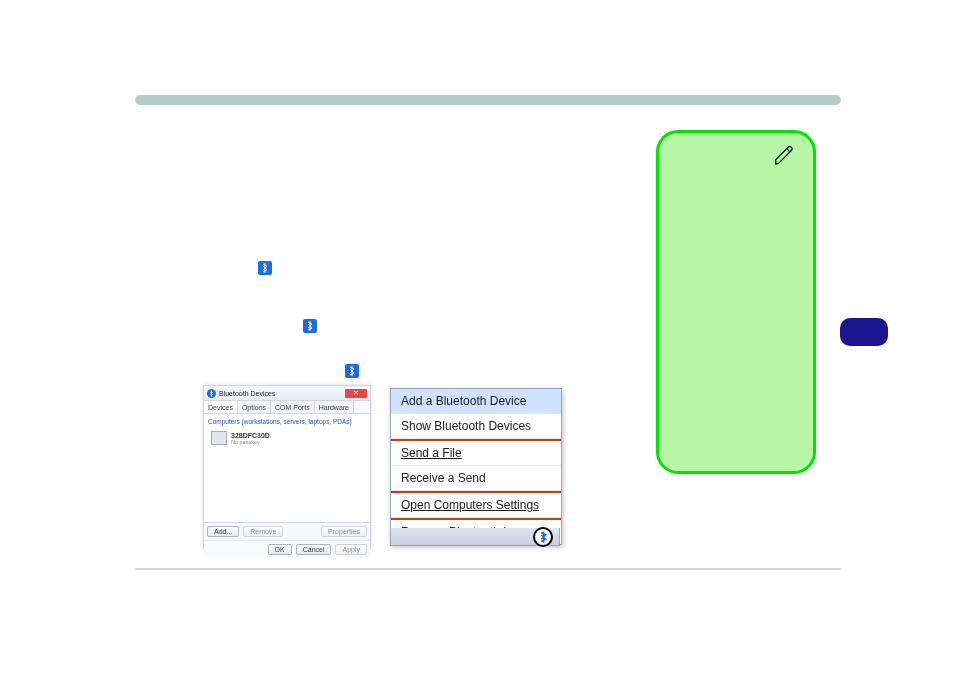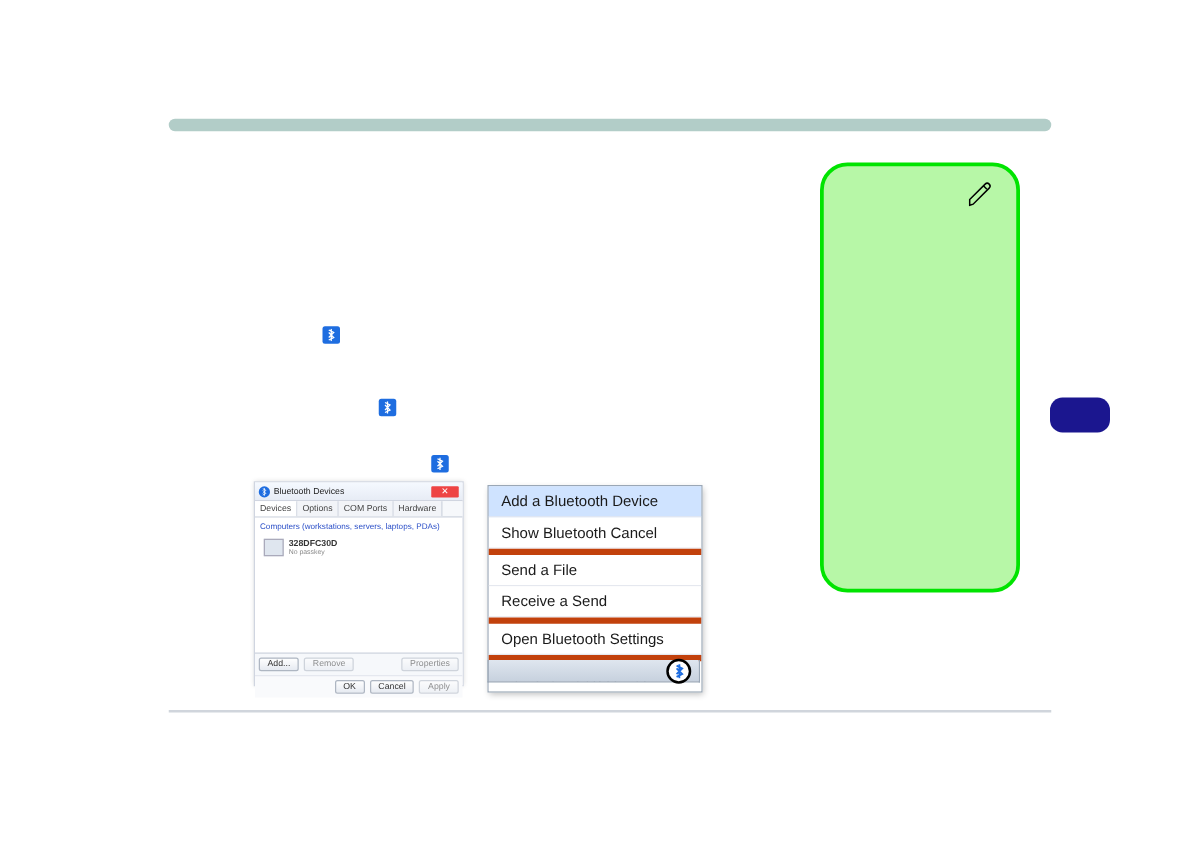--- a/index.html
+++ b/index.html
@@ -284,7 +284,7 @@
 
 <div class="ctx">
   <div class="item highlight">Add a Bluetooth Device</div>
-  <div class="item">Show Bluetooth Cancel</div>
+  <div class="item">Show Bluetooth Devices</div>
   <div class="item sep-above">Send a File</div>
   <div class="item">Receive a Send</div>
   <div class="item sep-above">Open Bluetooth Settings</div>

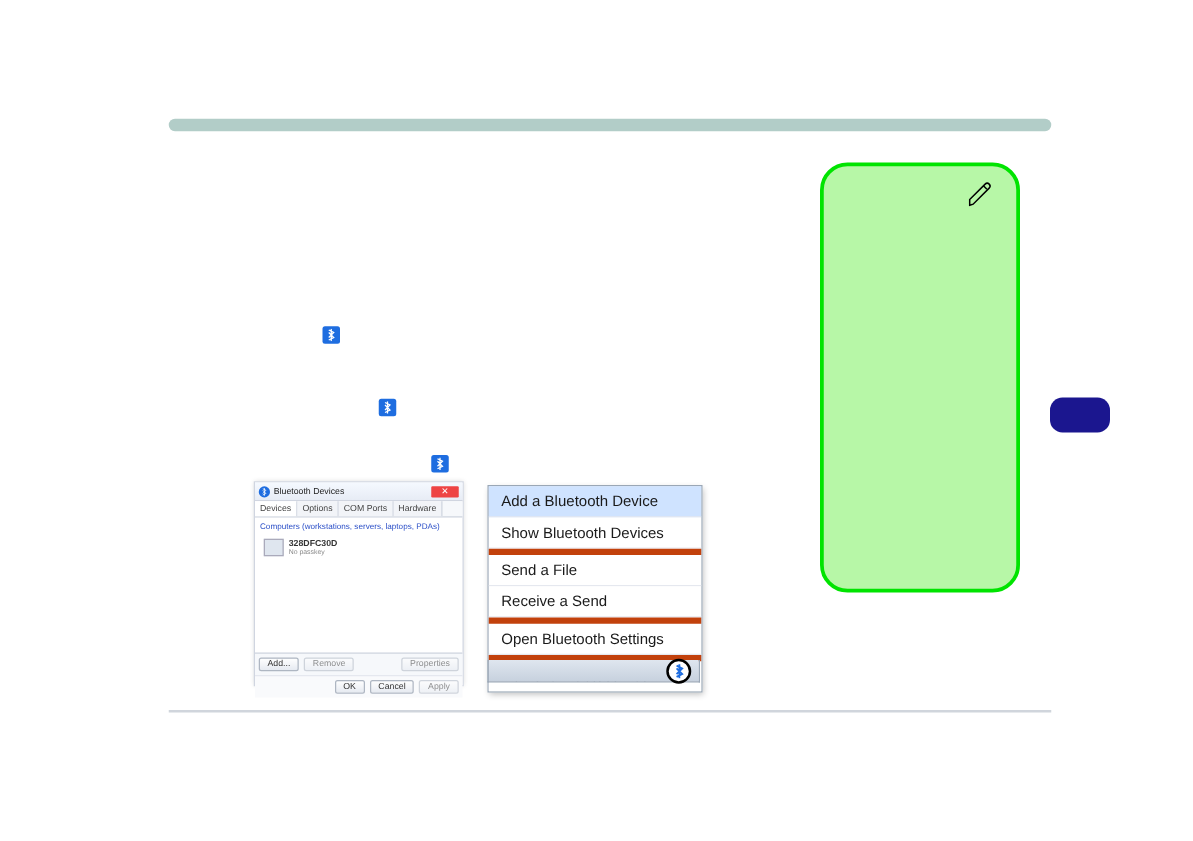--- a/index.html
+++ b/index.html
@@ -154,7 +154,7 @@
   .ctx .item.highlight {
     background:#cfe3ff;
   }
-  .ctx .sep-above { border-top:5px solid #c2410c; }
+  .ctx .sep-above { border-top:2px solid #c2410c;text-decoration:underline; }
   .ctx .last { border-bottom:none; }
 
   

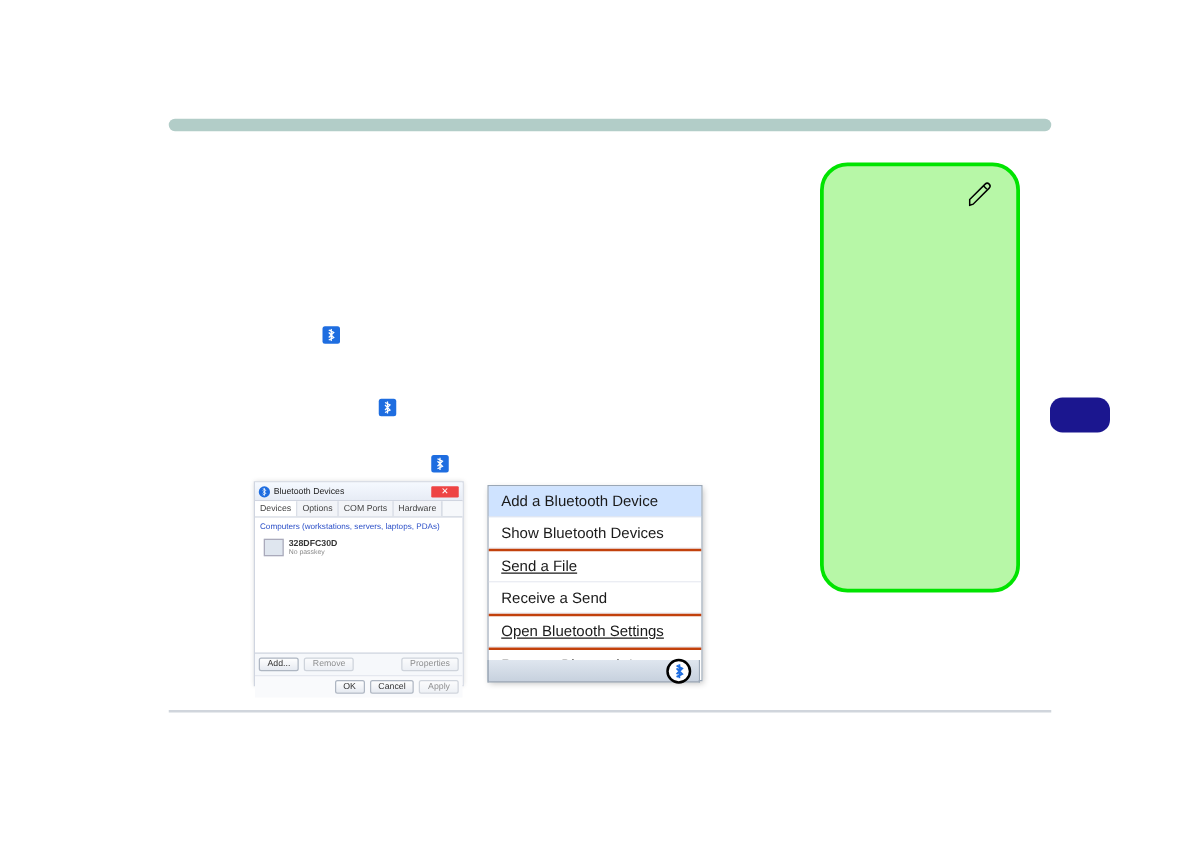--- a/index.html
+++ b/index.html
@@ -287,7 +287,7 @@
   <div class="item">Show Bluetooth Devices</div>
   <div class="item sep-above">Send a File</div>
   <div class="item">Receive a Send</div>
-  <div class="item sep-above">Open Bluetooth Settings</div>
+  <div class="item sep-above">Open Computers Settings</div>
   <div class="item sep-above last">Remove Bluetooth Icon</div>
 </div>
 <div class="tray">

